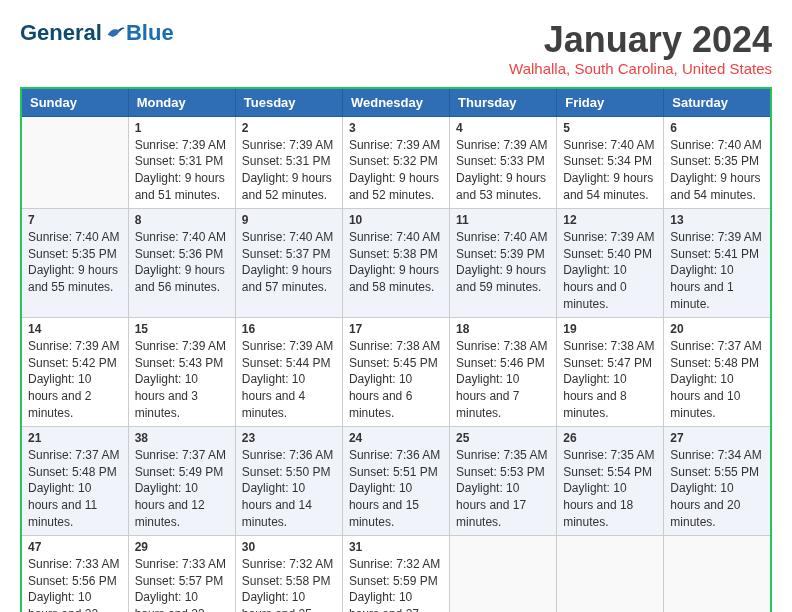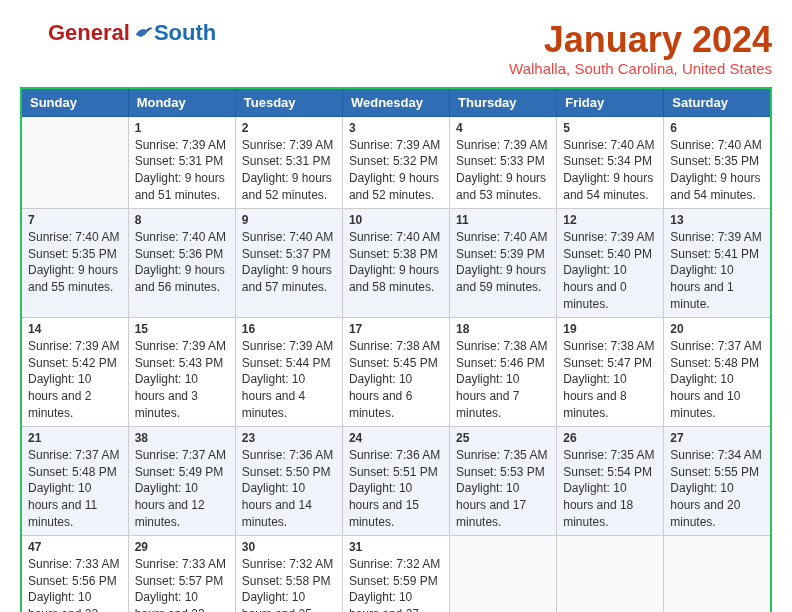--- a/index.html
+++ b/index.html
@@ -28,7 +28,7 @@
       font-weight: bold;
       color: #333;
     }
-    .logo-general { color: #b91c1c; margin-left: 28px; }
+    .logo-general { color: #0c4a6e; }
     .logo-blue { color: #1a6cb5; }
     .logo-bird {
       width: 22px;

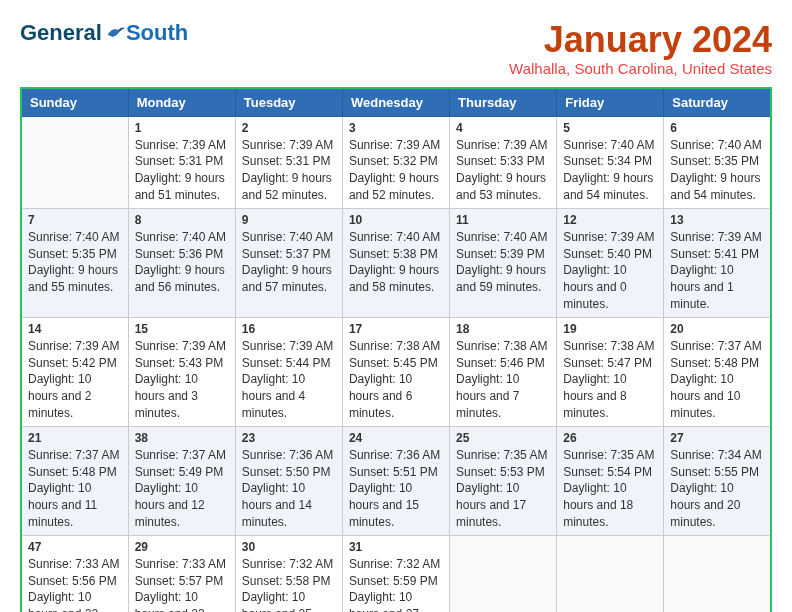--- a/index.html
+++ b/index.html
@@ -101,7 +101,7 @@
         <path d="M5,15 Q10,5 20,8 Q25,3 28,6 Q22,8 20,12 Q18,16 12,18 Z" fill="#2f6db5"></path>
         <path d="M20,8 Q26,4 28,6 Q24,7 22,10 Z" fill="#1a4a8a"></path>
       </svg>
-      <span class="logo-blue">South</span>
+      <span class="logo-blue">Blue</span>
     </div>
   </div>
   <div class="title-section">

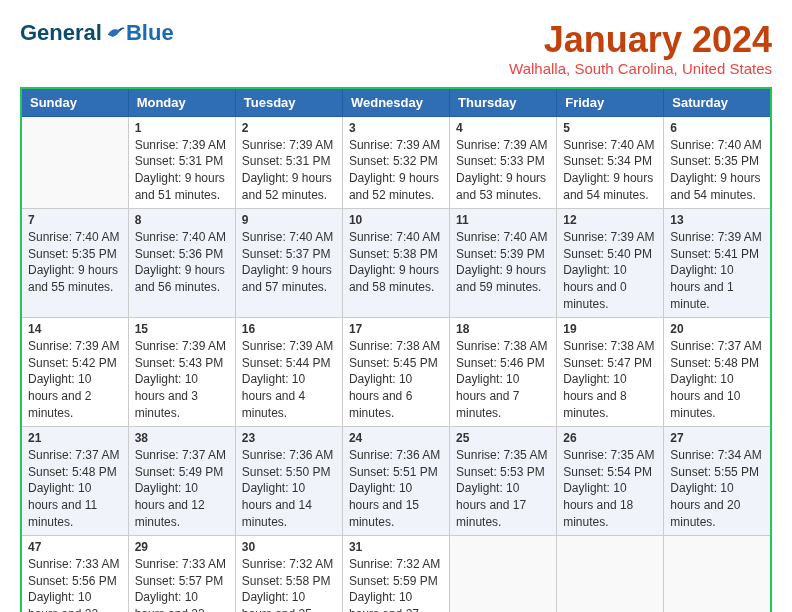--- a/index.html
+++ b/index.html
@@ -41,7 +41,7 @@
     .month-title {
       font-size: 36px;
       font-weight: bold;
-      color: #c2410c;
+      color: #404040;
       line-height: 1.1;
     }
     .location-title {

